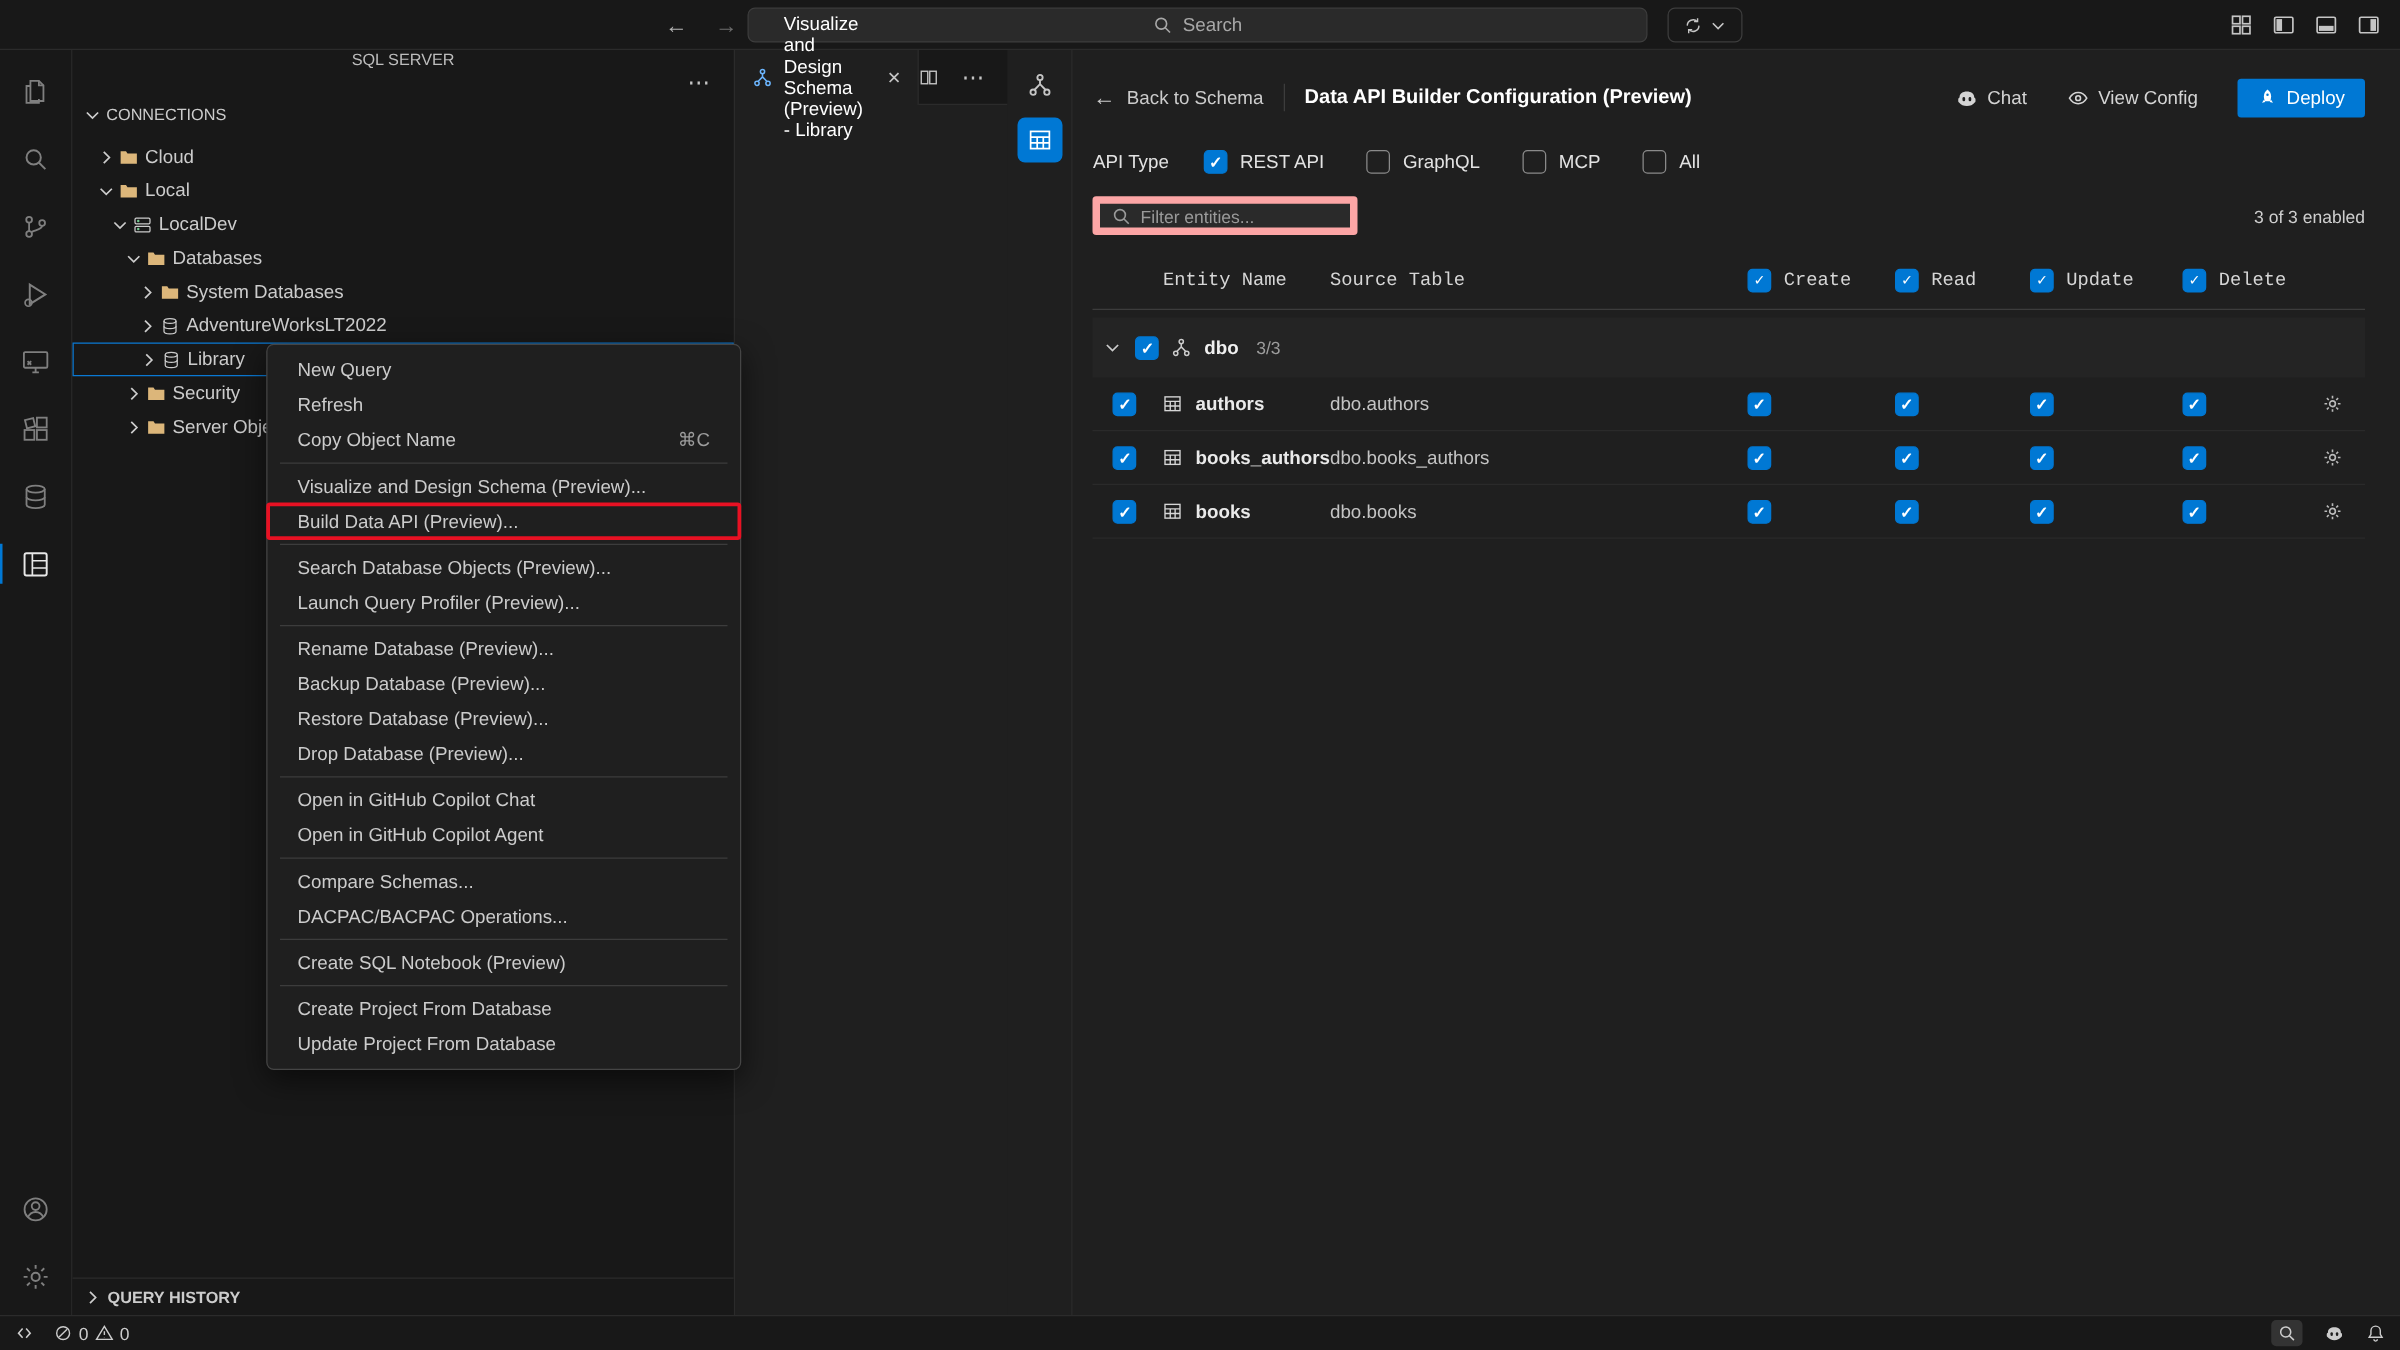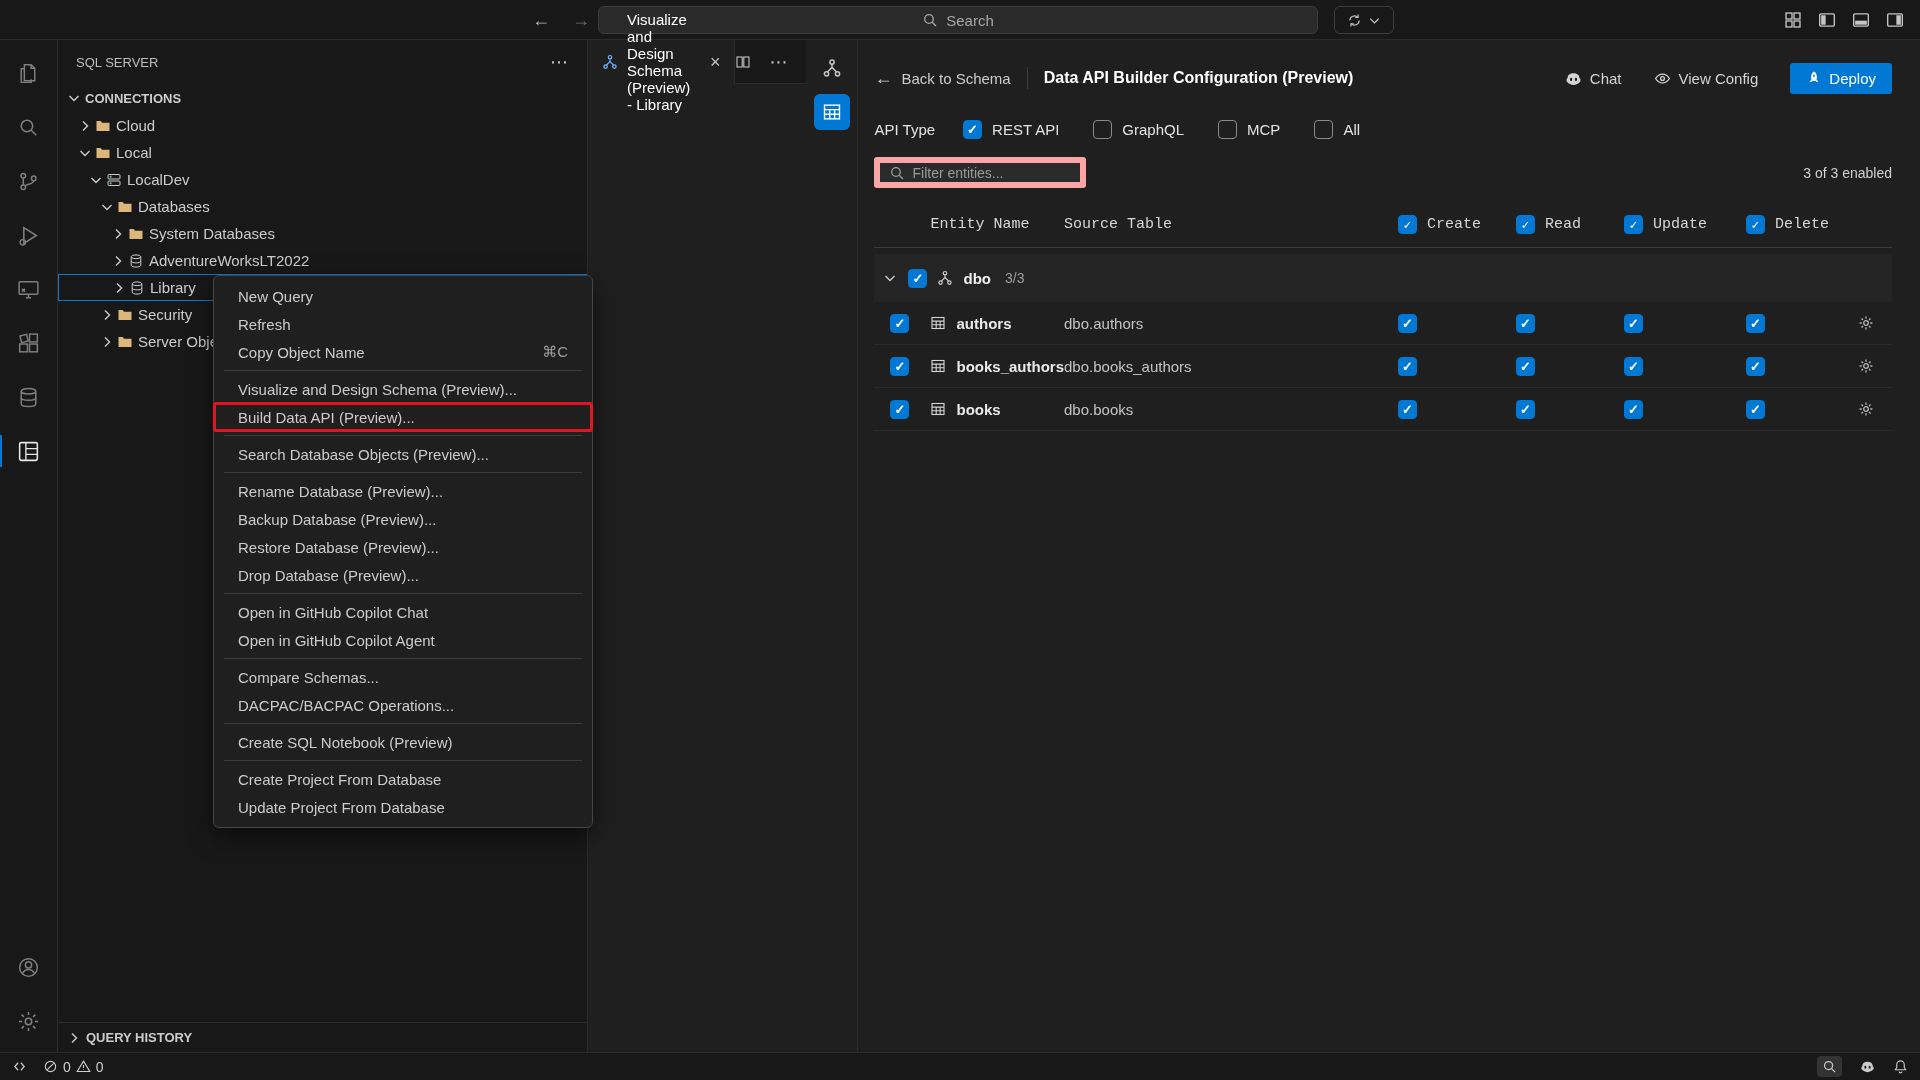--- a/index.html
+++ b/index.html
@@ -46,7 +46,7 @@
 
   
   .sidebar { width:530px; background:#181818; border-right:1px solid #2b2b2b; position:relative; }
-  .sidebar-header { height:44px; display:flex; align-items:center; padding:0 18px; font-size:13px; color:#bdbdbd; }
+  .sidebar-header { height:44px; display:flex; align-items:center; padding:0 18px; font-size:13px; color:#bdbdbd;flex-direction:column; }
   .sidebar-header .more { margin-left:auto; font-size:18px; color:#c5c5c5; letter-spacing:1px; }
   .tree-section { height:28px; display:flex; align-items:center; gap:3px; padding-left:8px;
     font-size:13px; font-weight:bold; color:#cccccc; }

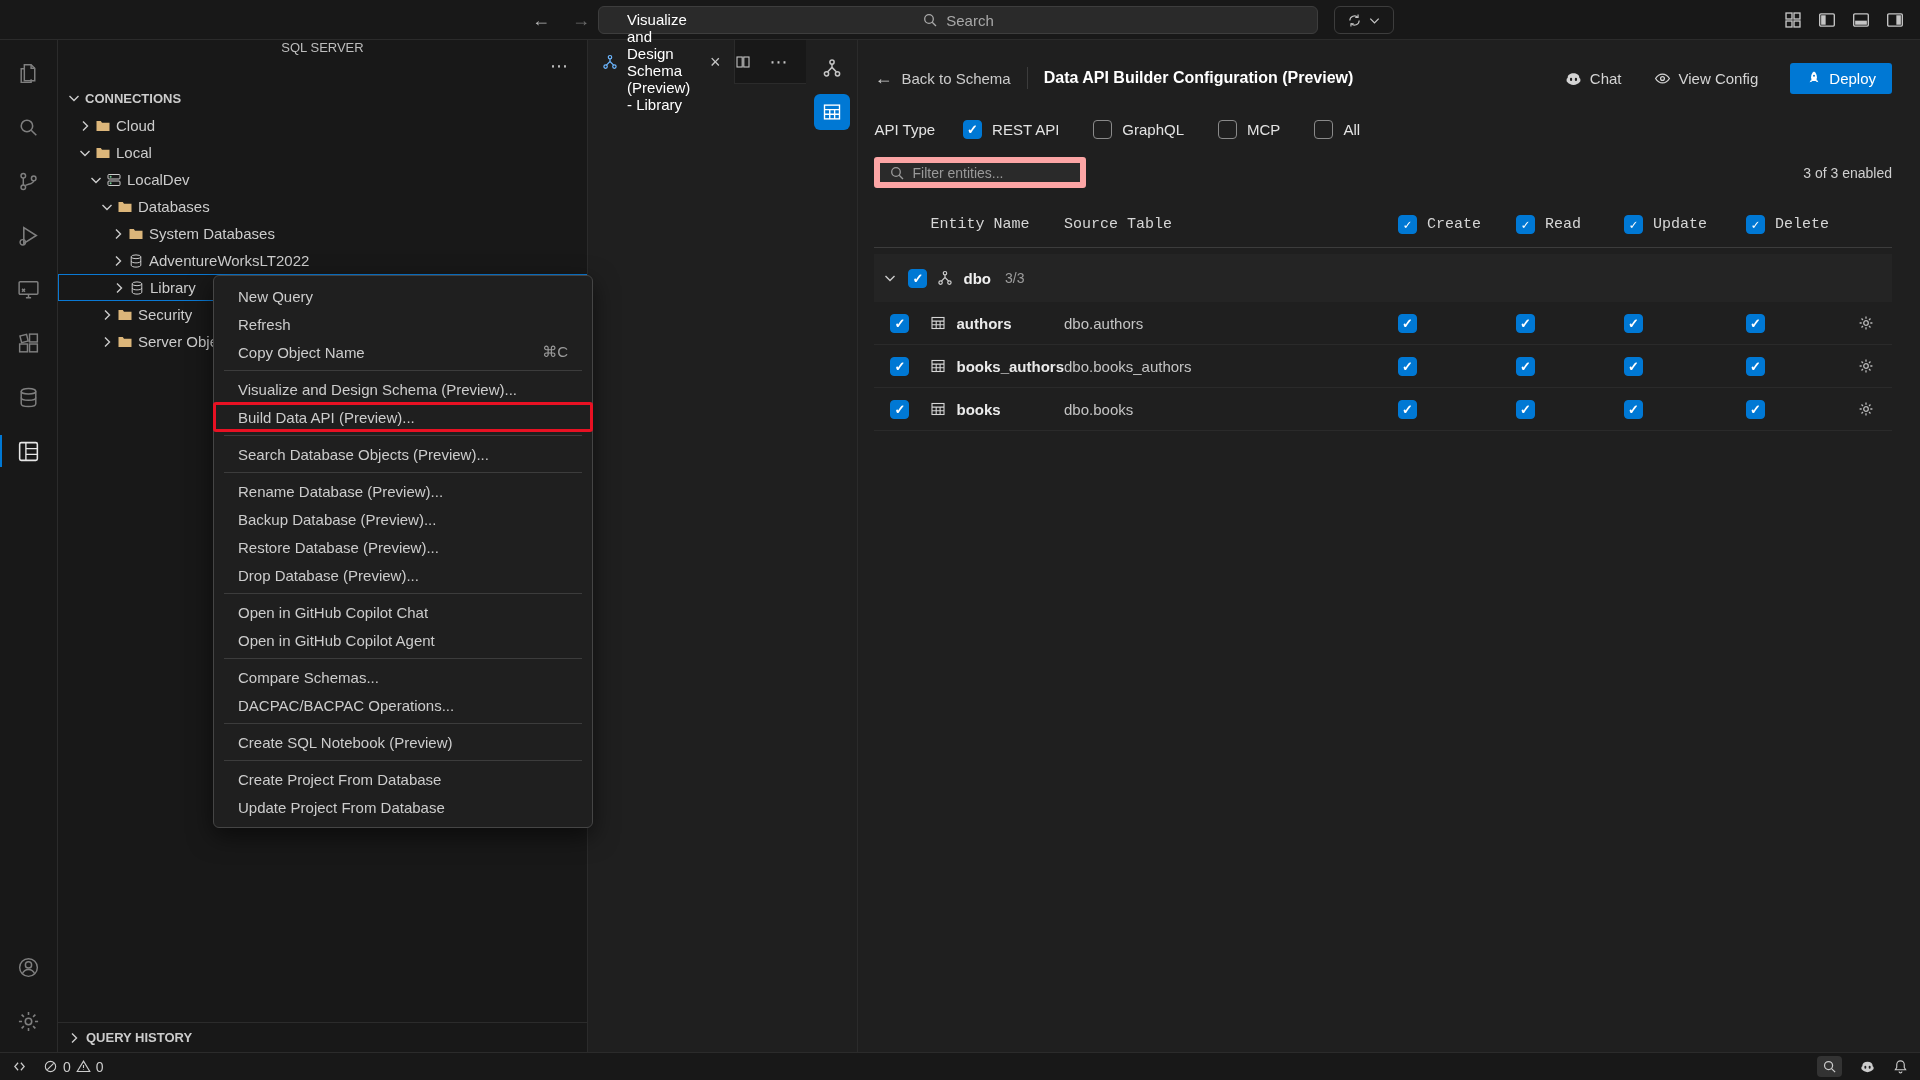--- a/index.html
+++ b/index.html
@@ -48,8 +48,8 @@
   .sidebar { width:530px; background:#181818; border-right:1px solid #2b2b2b; position:relative; }
   .sidebar-header { height:44px; display:flex; align-items:center; padding:0 18px; font-size:13px; color:#bdbdbd;flex-direction:column; }
   .sidebar-header .more { margin-left:auto; font-size:18px; color:#c5c5c5; letter-spacing:1px; }
-  .tree-section { height:28px; display:flex; align-items:center; gap:3px; padding-left:8px;
-    font-size:13px; font-weight:bold; color:#cccccc; }
+  .tree-section { height:28px; display:flex; align-items:flex-start; gap:3px; padding-left:8px;
+    font-size:13px; font-weight:normal; color:#cccccc; }
   .tree-row { height:27px; display:flex; align-items:center; font-size:15px; color:#cccccc; white-space:nowrap; }
   .tree-row .icon { margin-right:5px; flex:none; }
   .tree-row .icon:first-child { margin-right:2px; }

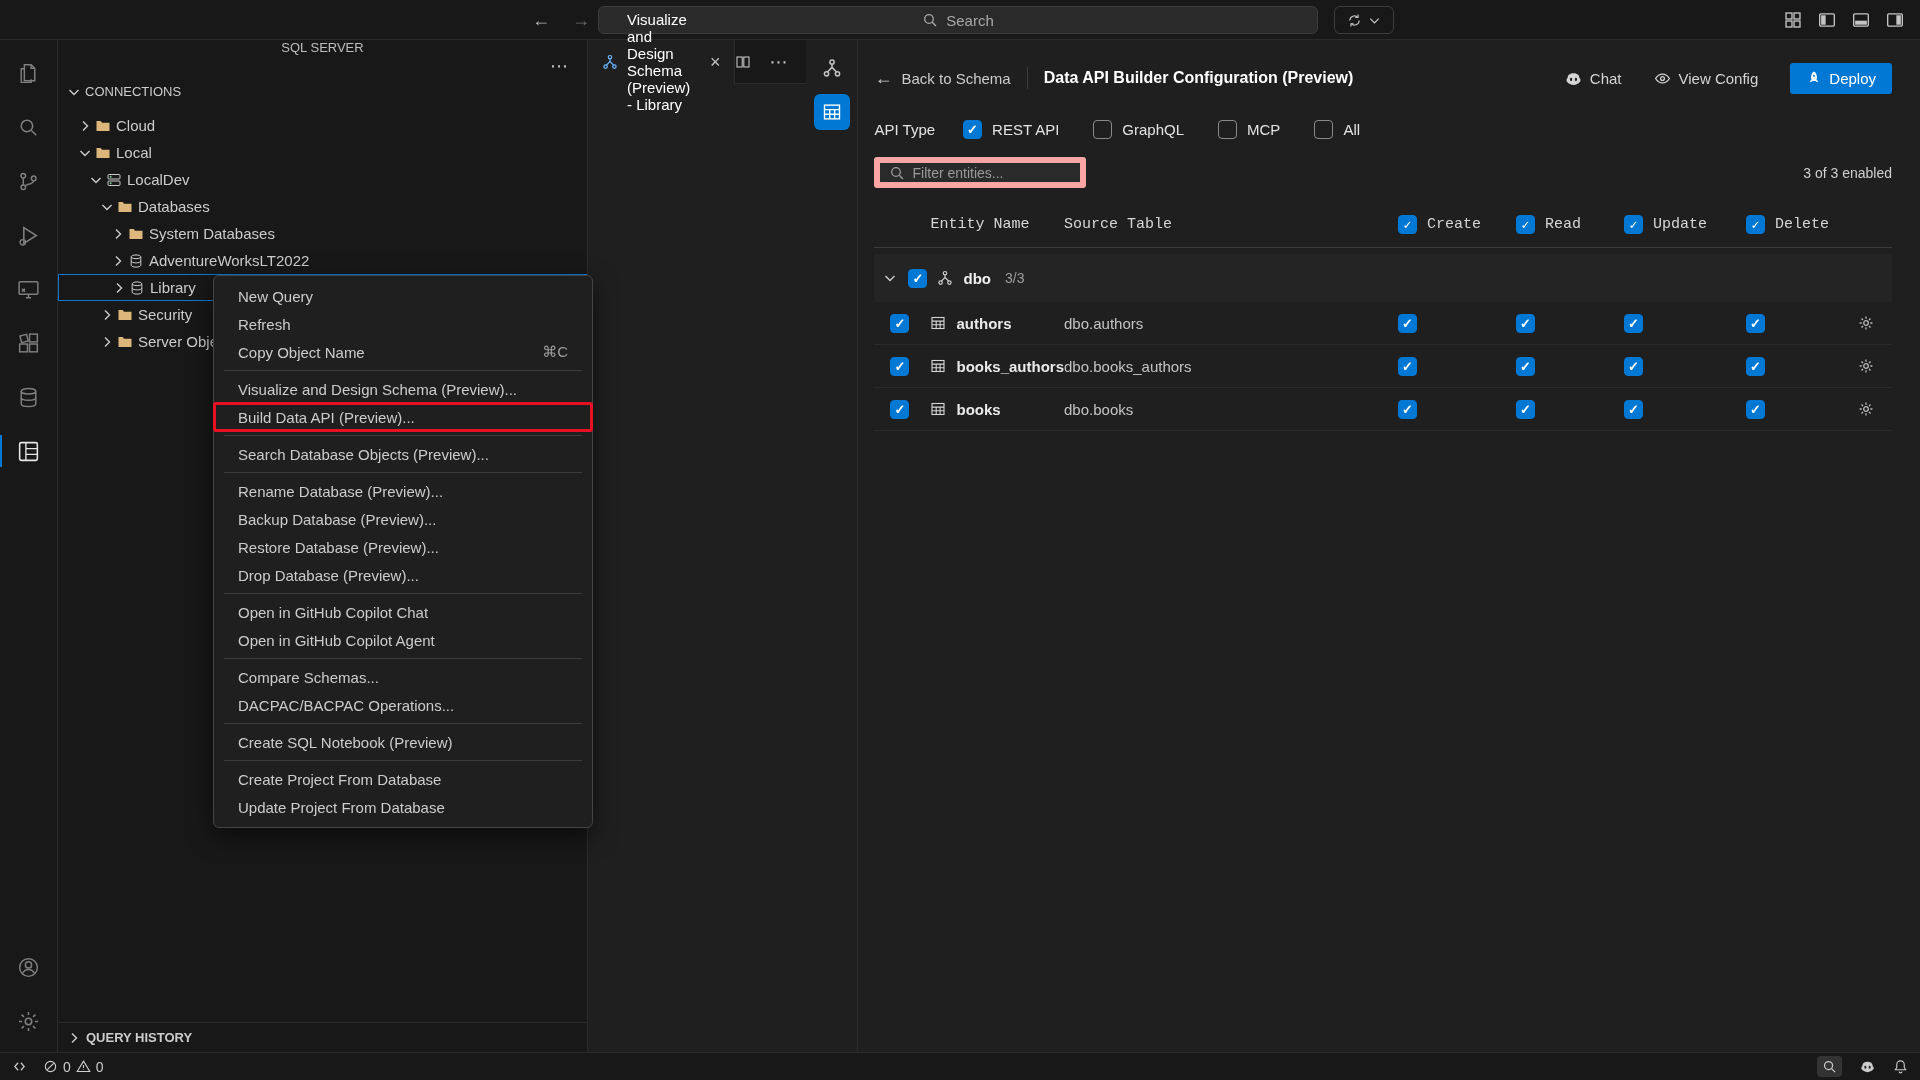--- a/index.html
+++ b/index.html
@@ -750,6 +750,9 @@
       <div class="menu-item">
         <span class="mi-label">Search Database Objects (Preview)...</span>
       </div>
+      <div class="menu-item">
+        <span class="mi-label">Launch Query Profiler (Preview)...</span>
+      </div>
       <div class="menu-sep"></div>
       <div class="menu-item">
         <span class="mi-label">Rename Database (Preview)...</span>

